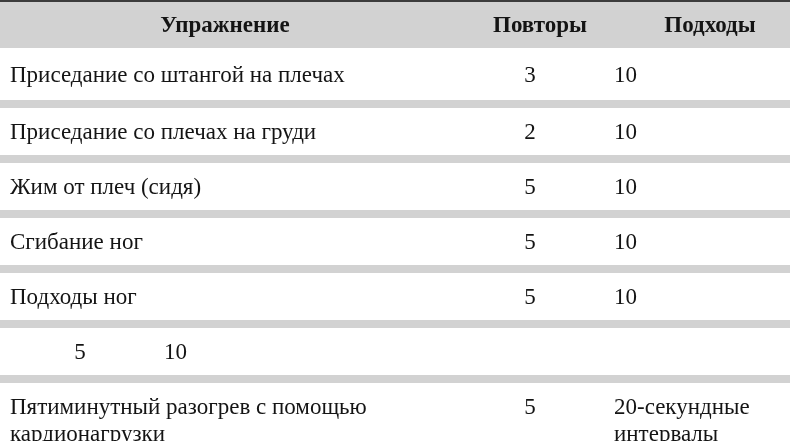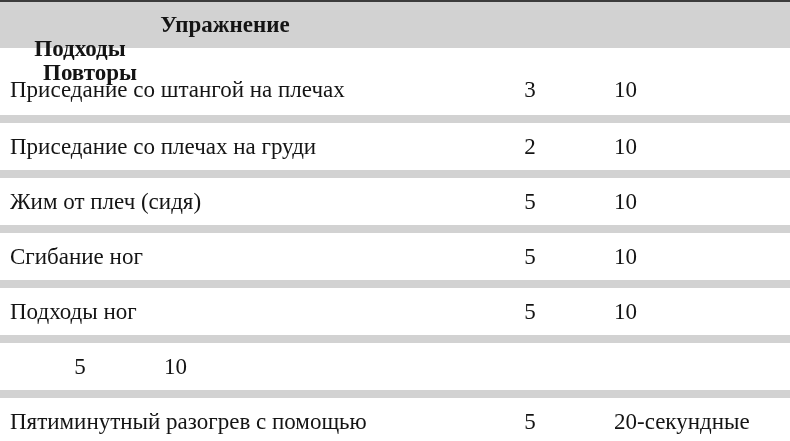--- a/index.html
+++ b/index.html
@@ -29,7 +29,6 @@
     background:var(--band);
     height:46px;
     padding-top:11px;
-    flex-direction:column;
   }
   .thead .cell{
     font-weight:bold;

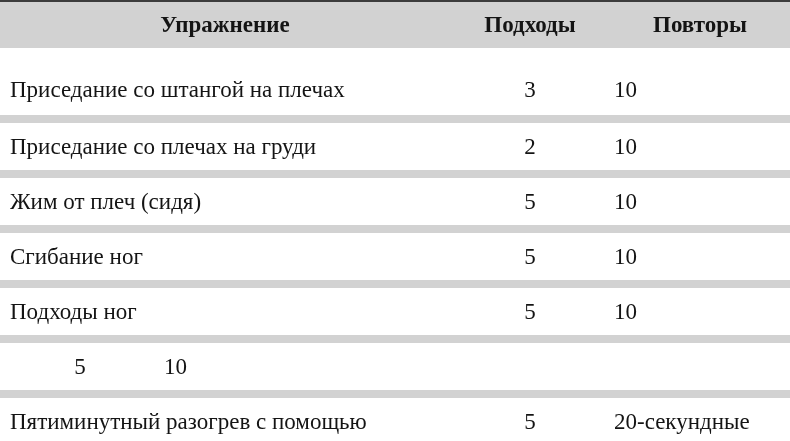--- a/index.html
+++ b/index.html
@@ -77,8 +77,8 @@
   <div class="tbl">
     <div class="thead">
       <div class="cell col-ex">Упражнение</div>
+      <div class="cell col-reps">Повторы</div>
       <div class="cell col-sets">Подходы</div>
-      <div class="cell col-reps">Повторы</div>
     </div>
     <div class="tbody">
   <div class="row">

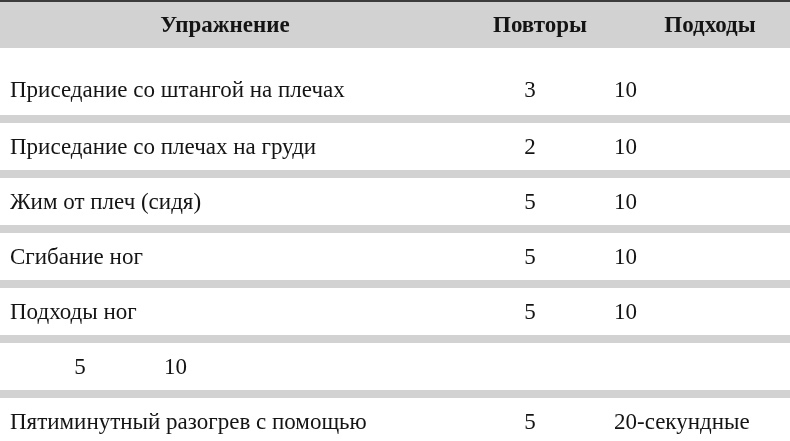--- a/index.html
+++ b/index.html
@@ -45,7 +45,7 @@
     border-bottom:8px solid var(--band);
   }
   .row:first-child{
-    padding-top:28px;
+    padding-top:13px;
     padding-bottom:12px;
   }
   .row:last-child{

